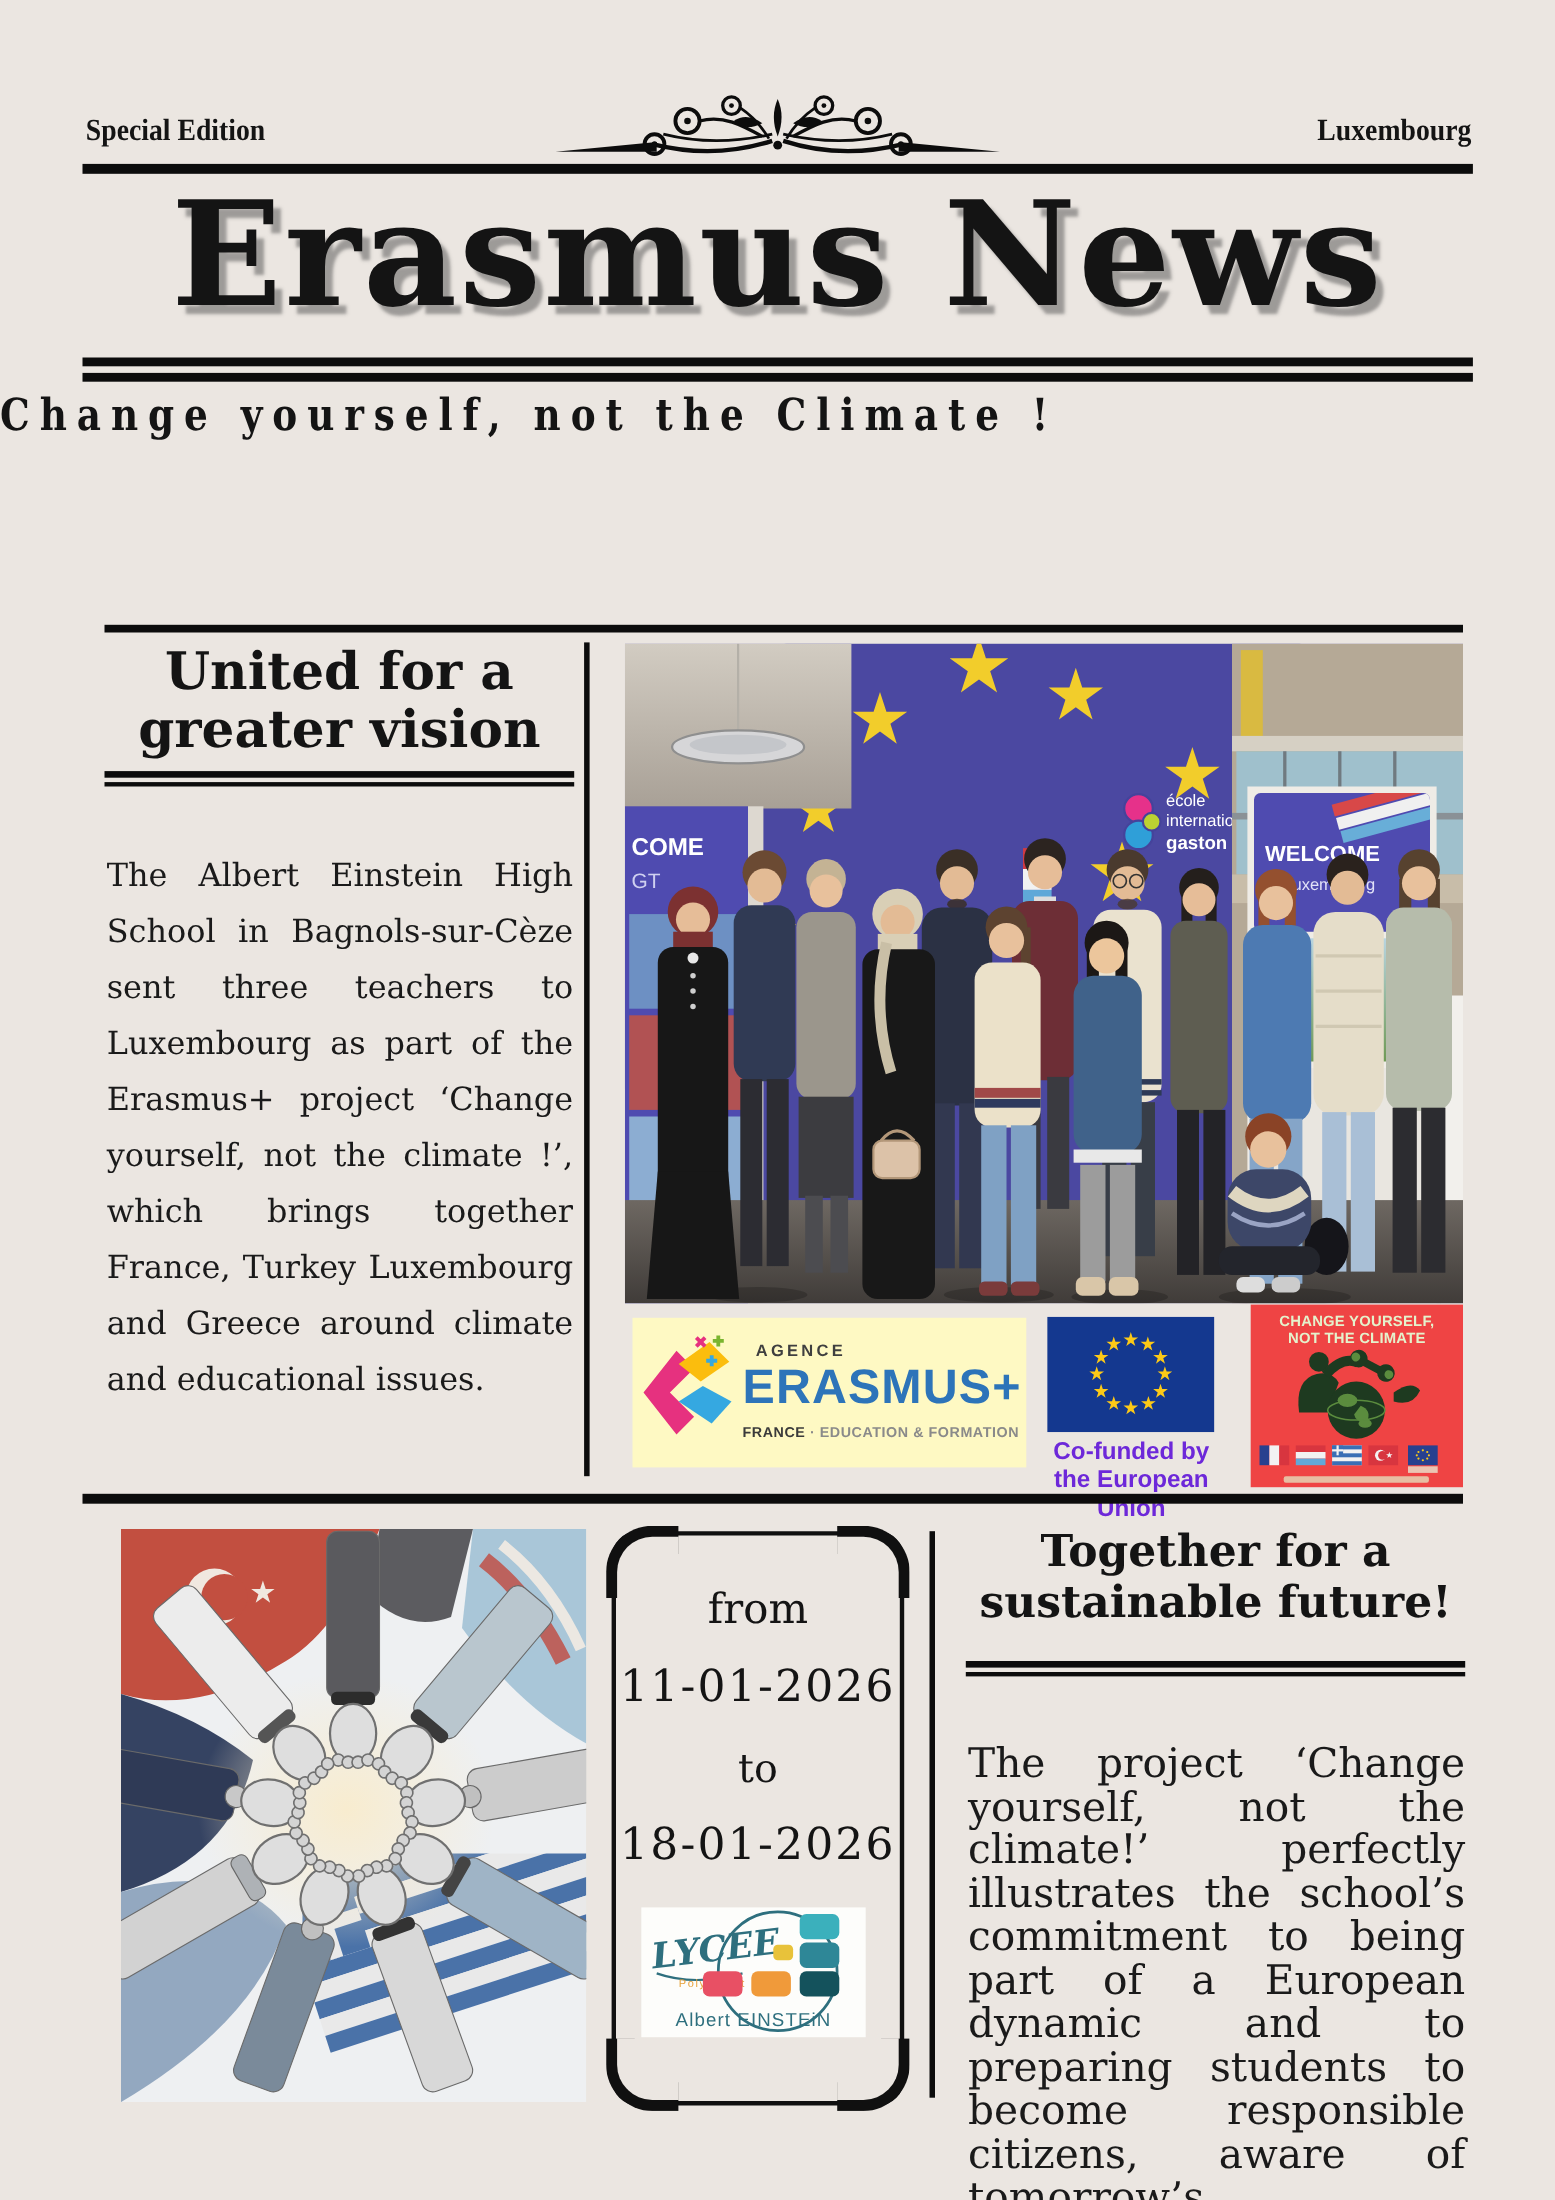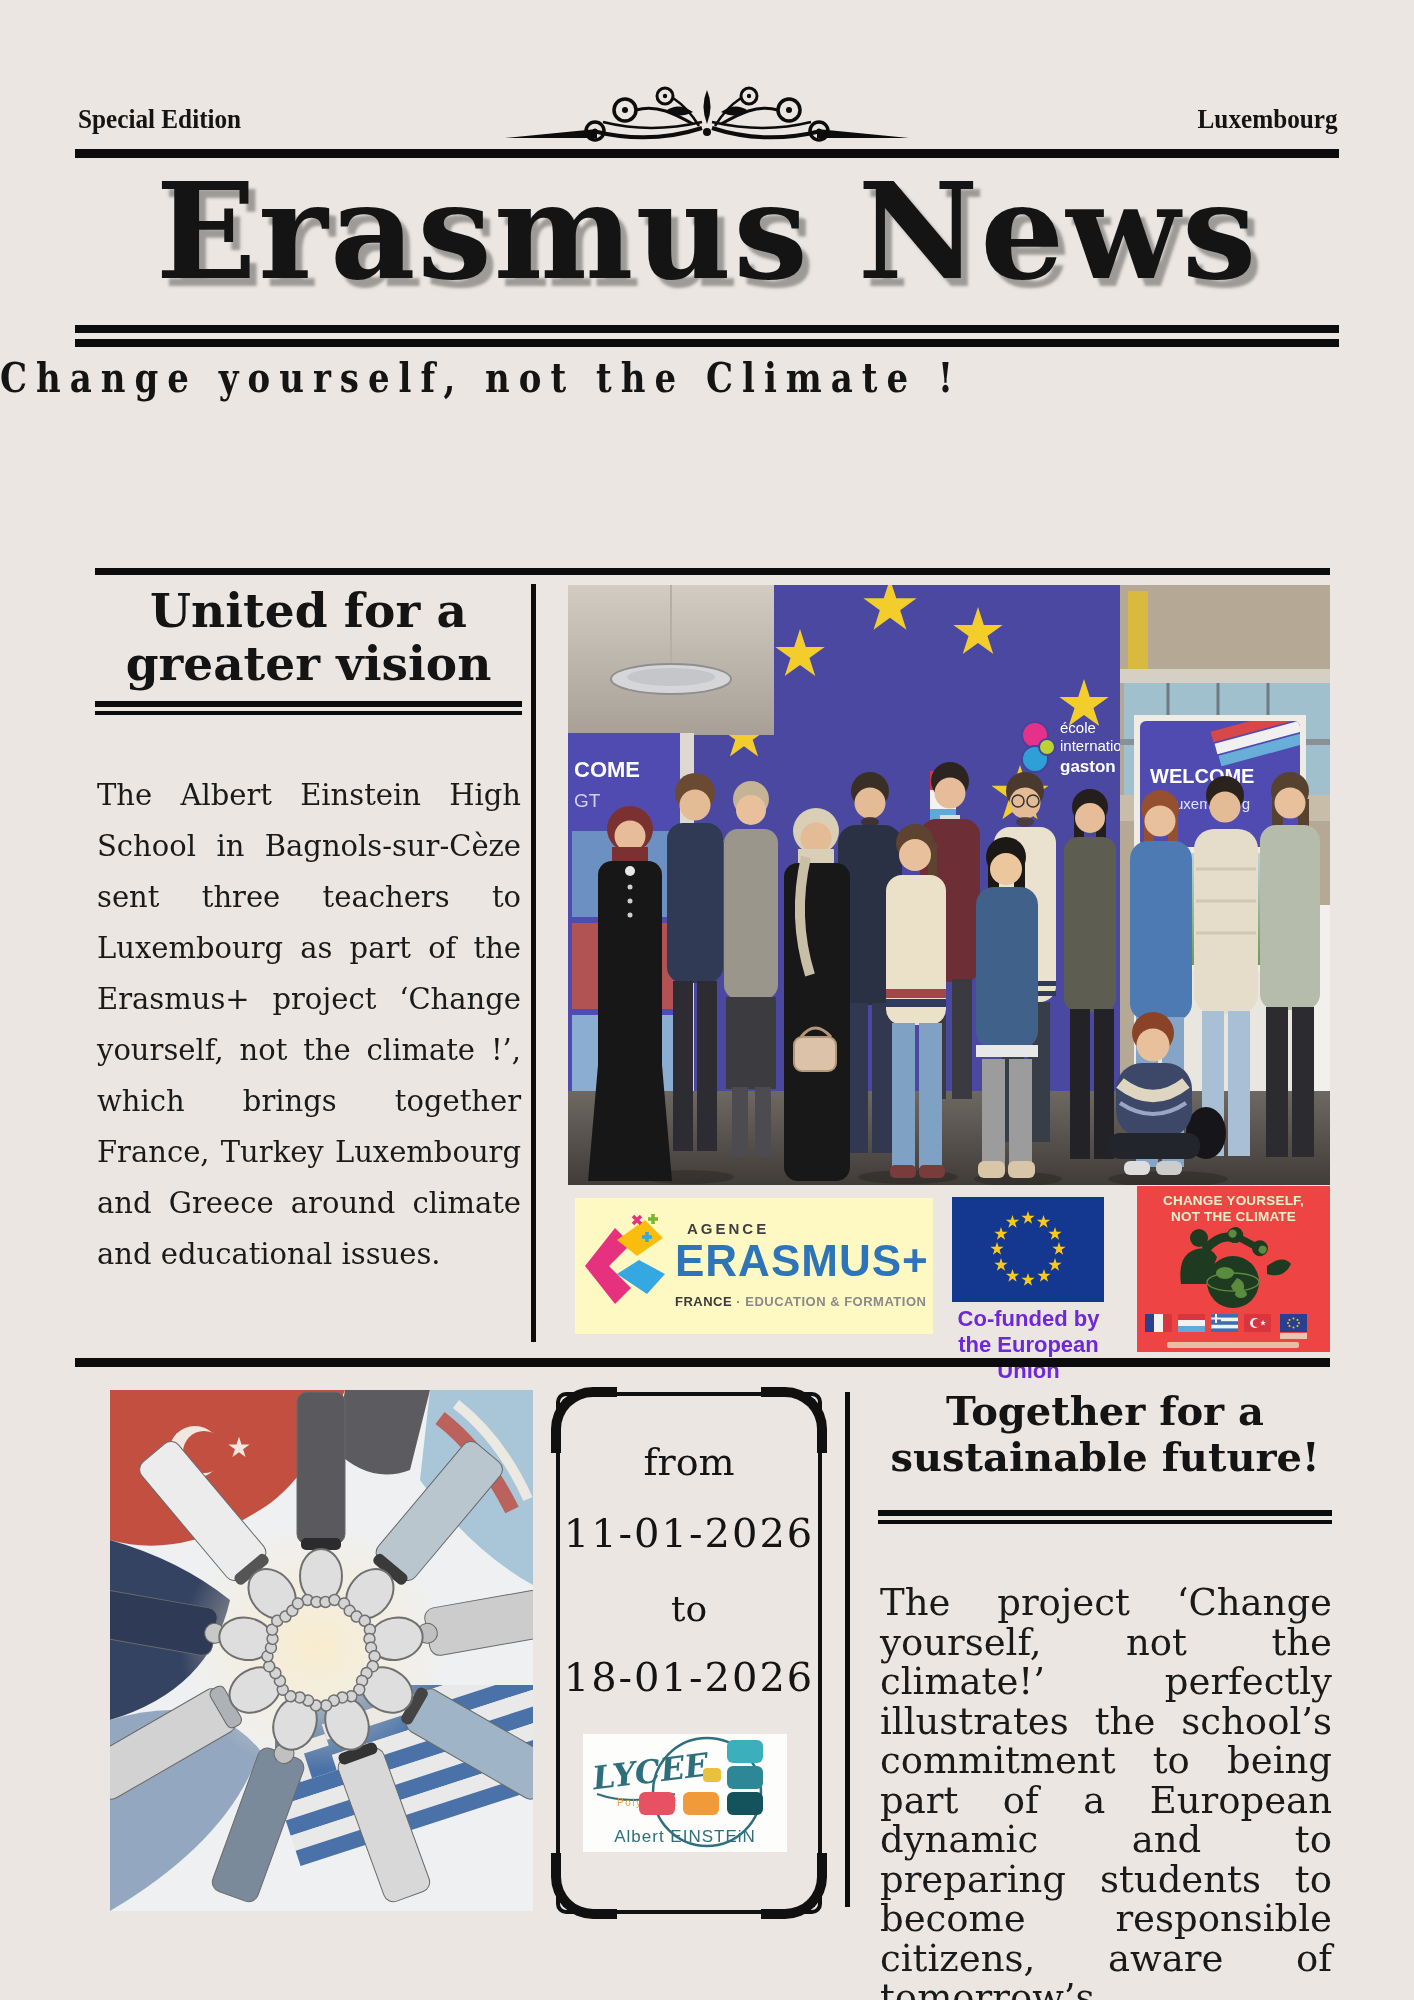--- a/index.html
+++ b/index.html
@@ -47,7 +47,7 @@
   
   .fists{position:absolute;left:110px;top:1390px;width:423px;height:521px;}
   .datebox{position:absolute;left:556px;top:1392px;width:258px;height:514px;
-           border:4px solid #101010;border-radius:10px;}
+           border:4px solid #101010;border-radius:24px;}
   .dbc{position:absolute;width:56px;height:56px;border:10px solid #101010;}
   .dbc-tl{top:-9px;left:-9px;border-right:none;border-bottom:none;border-top-left-radius:42px;}
   .dbc-tr{top:-9px;right:-9px;border-left:none;border-bottom:none;border-top-right-radius:42px;}

